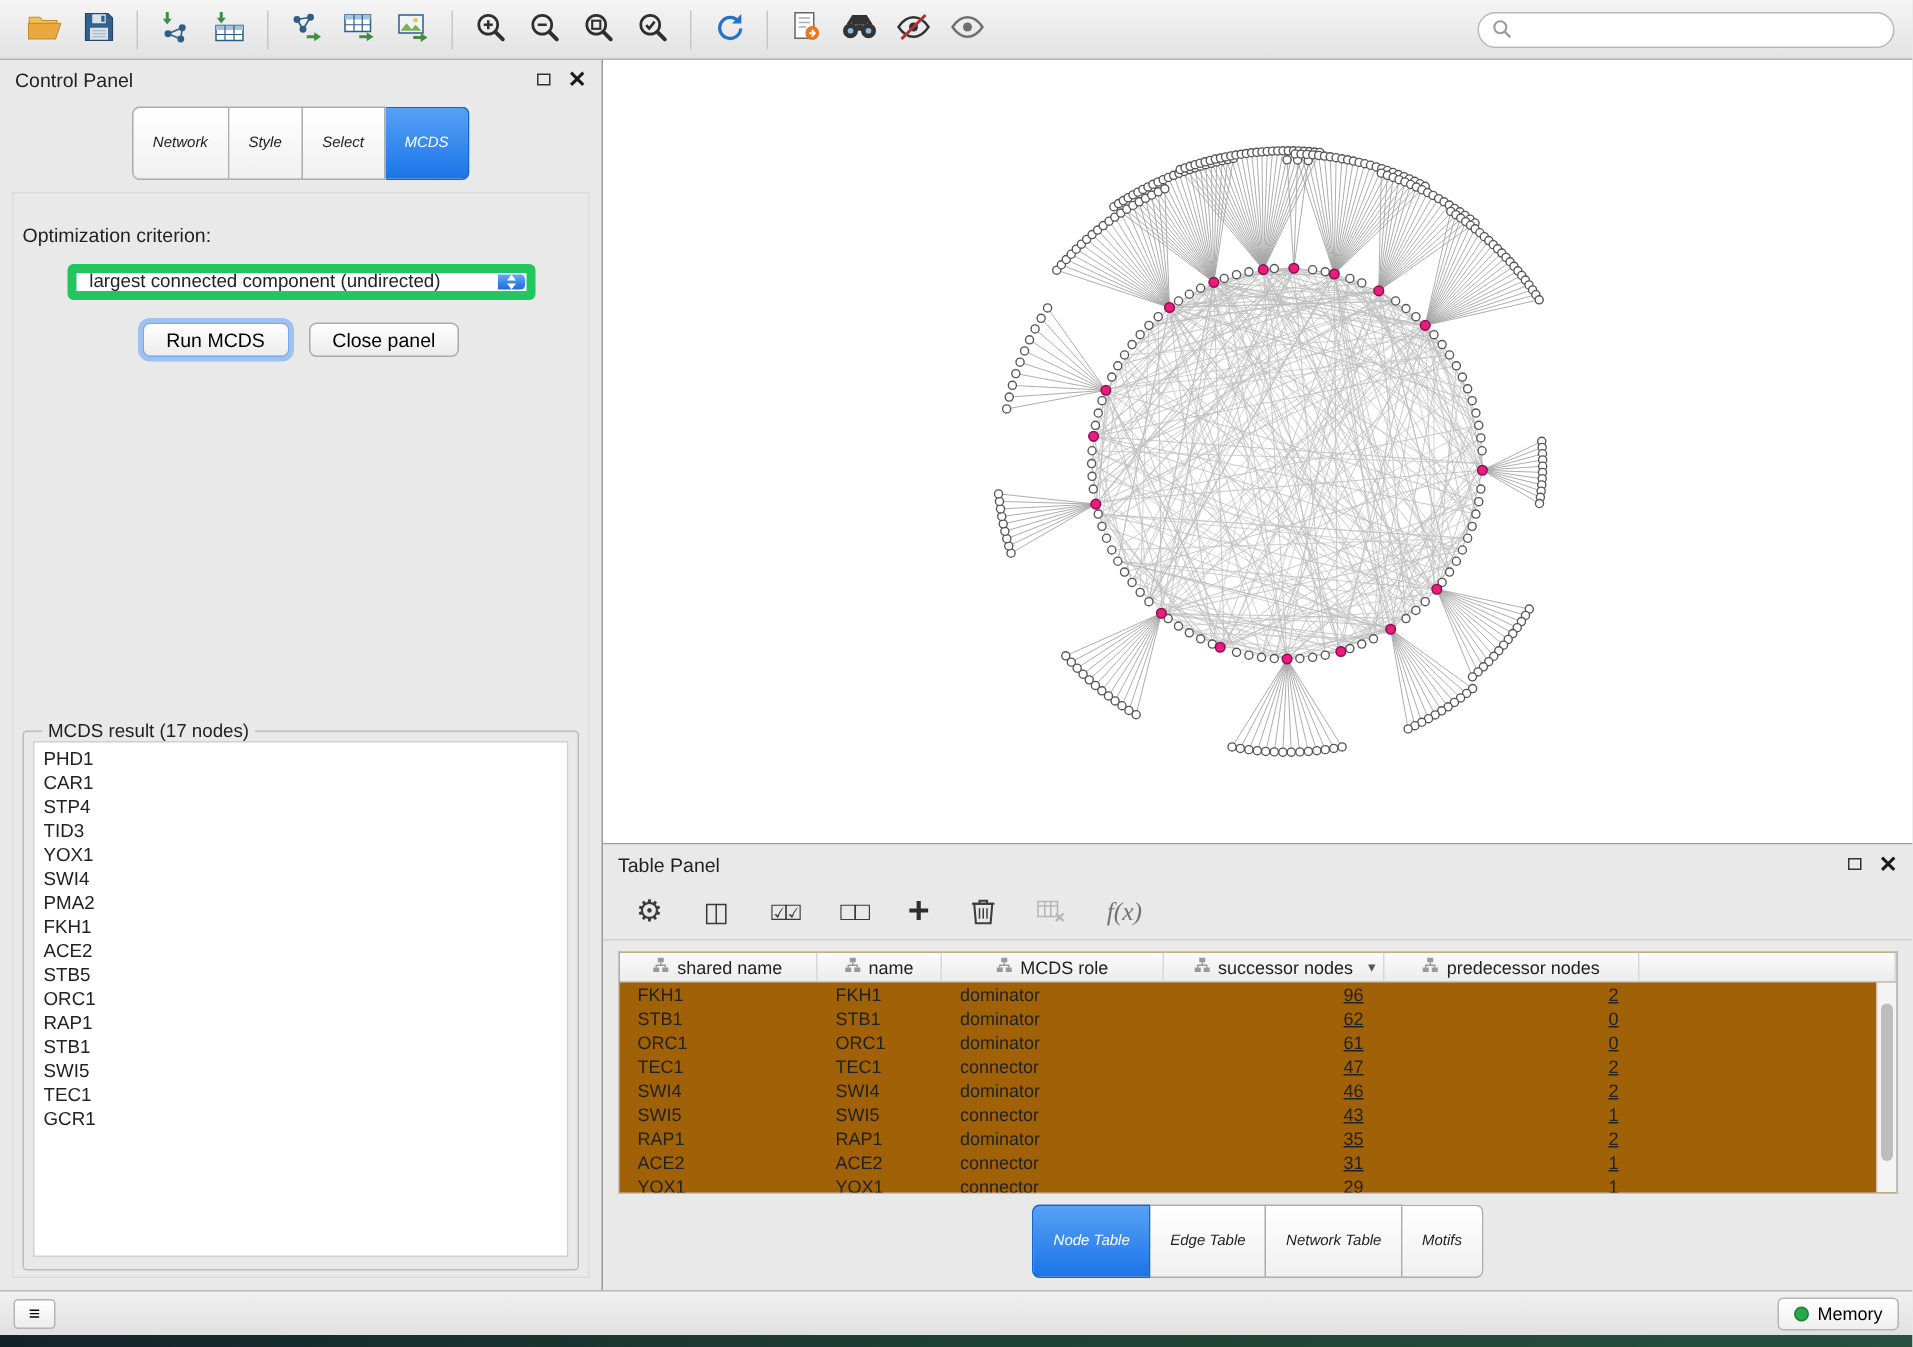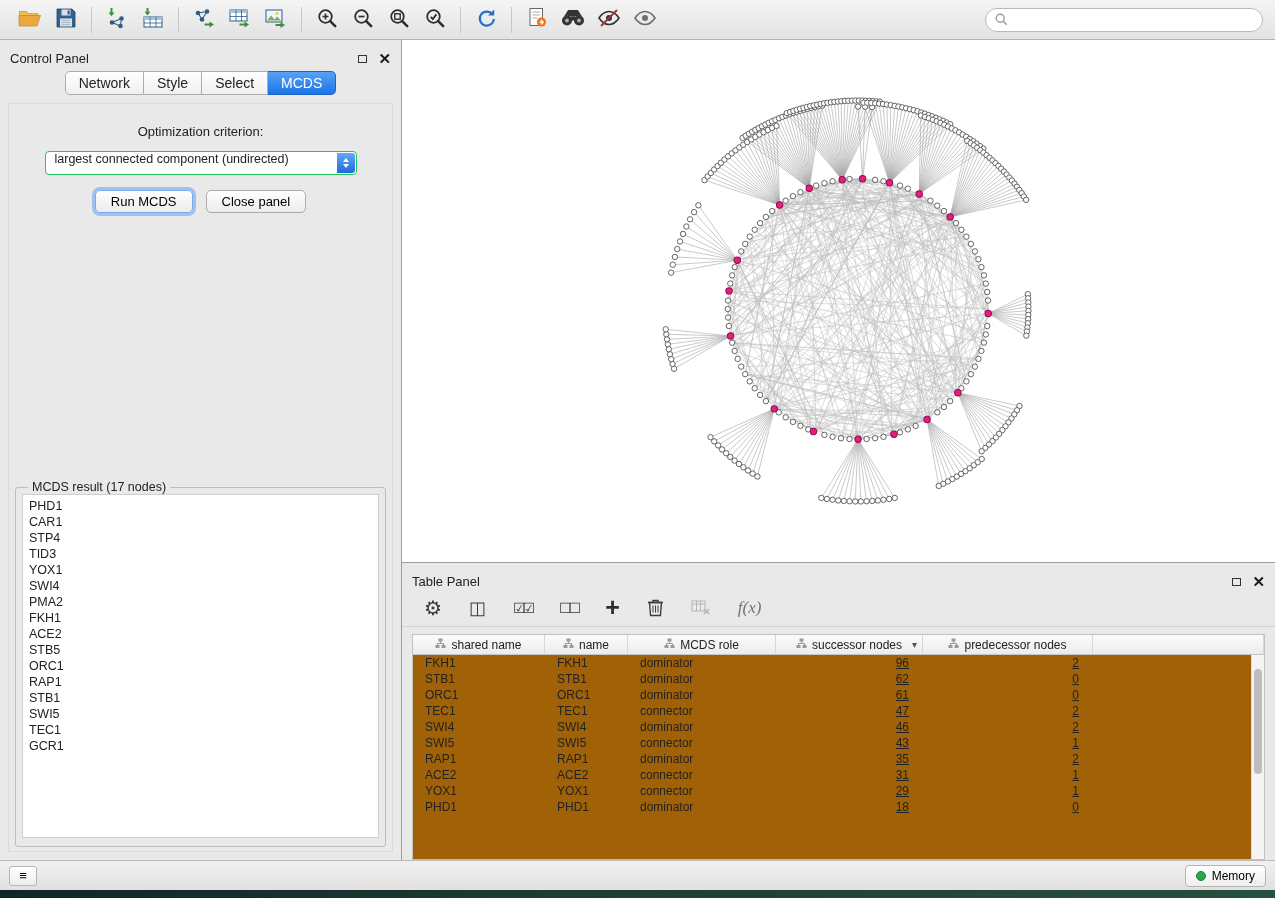--- a/index.html
+++ b/index.html
@@ -29,7 +29,7 @@
   
   .control-panel { width:402px; flex:none; background:#e9e9e9;
     border-right:1px solid #9c9c9c; display:flex; flex-direction:column; }
-  .panel-header { height:26px; display:flex; align-items:flex-end; padding:0 10px; font-size:13px; }
+  .panel-header { height:26px; display:flex; align-items:center; padding:0 10px; font-size:13px; }
   .panel-header .sp { flex:1; }
   .win-icons { display:flex; gap:11px; align-items:center; }
   .float-icon { width:9px; height:8px; border:1.5px solid #333; display:inline-block; cursor:pointer; }

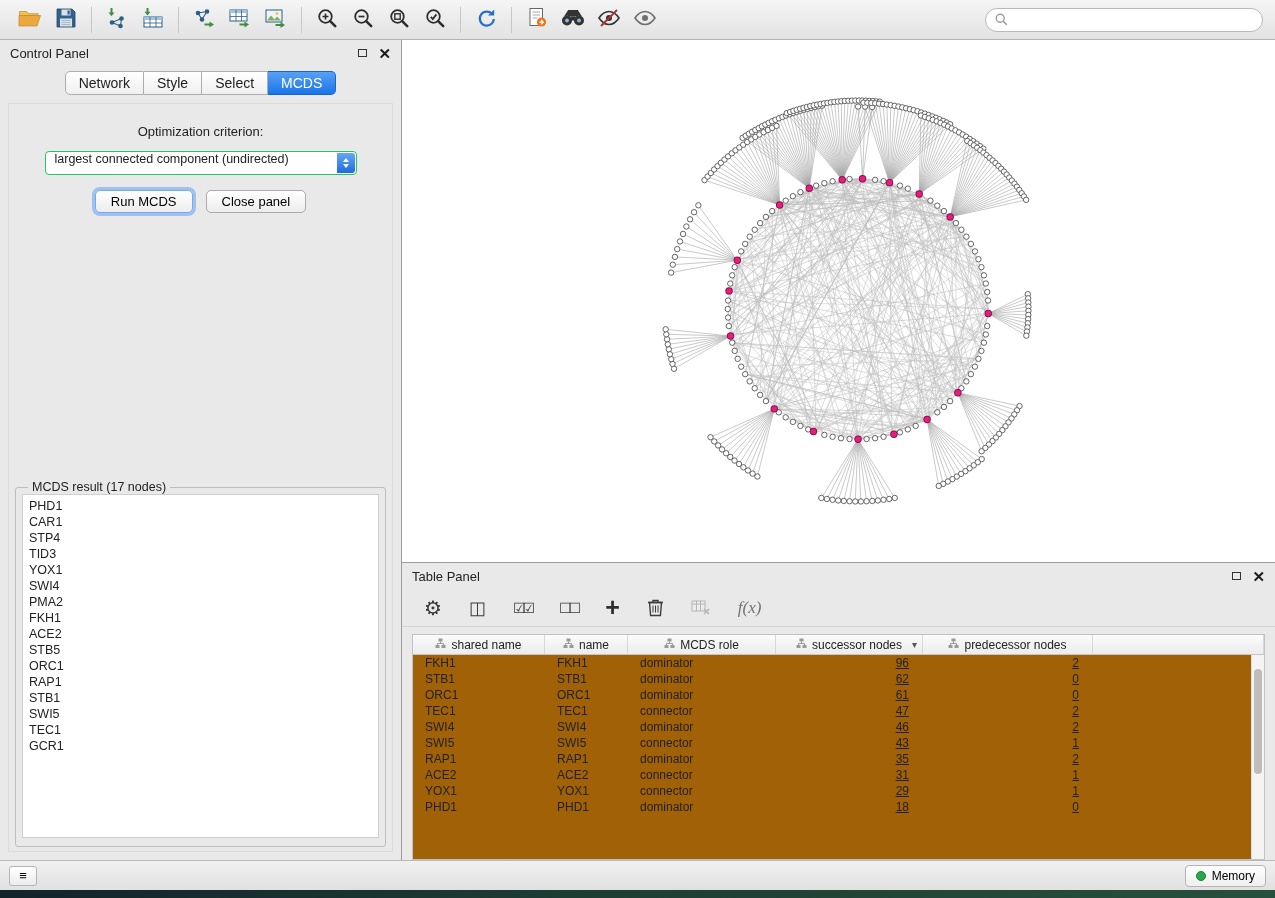--- a/index.html
+++ b/index.html
@@ -36,8 +36,8 @@
   .close-icon { font-size:15px; font-weight:bold; color:#1a1a1a; line-height:1; cursor:pointer; }
 
   .seg-row { display:flex; justify-content:center; margin:5px 0 8px; }
-  .seg { font-size:14px; padding:3px 13px; background:linear-gradient(#ffffff,#f0f0f0);
-    border:1px solid #adadad; border-left:none; cursor:pointer; white-space:nowrap; }
+  .seg { font-size:10px; padding:18px 13px; background:linear-gradient(#ffffff,#f0f0f0);
+    border:1px solid #adadad; border-left:none; cursor:pointer; white-space:nowrap;font-style:italic; }
   .seg:first-child { border-left:1px solid #adadad; border-radius:5px 0 0 5px; }
   .seg:last-child { border-radius:0 5px 5px 0; }
   .seg.active { background:linear-gradient(#57a1f6,#1b74e8); color:#fff; border-color:#1a64c8; }

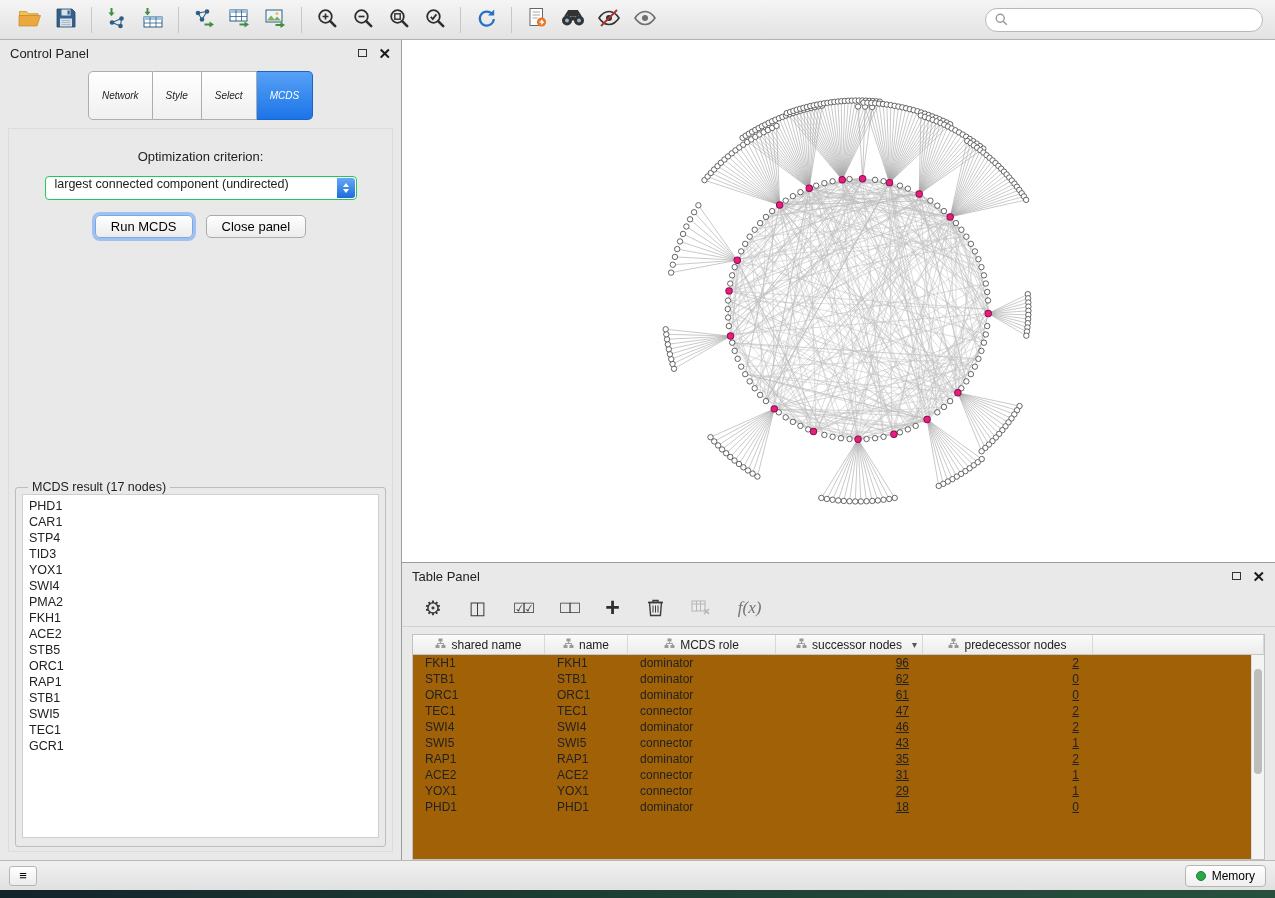--- a/index.html
+++ b/index.html
@@ -44,7 +44,7 @@
 
   .cp-content { flex:1; margin:0 8px 8px; border:1px solid #dcdcdc; background:#e9e9e9;
     display:flex; flex-direction:column; padding:0 6px; }
-  .opt-label { text-align:center; font-size:13px; margin-top:20px; }
+  .opt-label { font-size:13px; margin-top:20px; }
   .combo { width:312px; height:24px; margin:12px auto 0; background:#fff;
     border:1px solid #22c55e; border-radius:4px; position:relative; display:flex;
     align-items:flex-start; font-size:12.5px; padding-left:9px; cursor:pointer; }

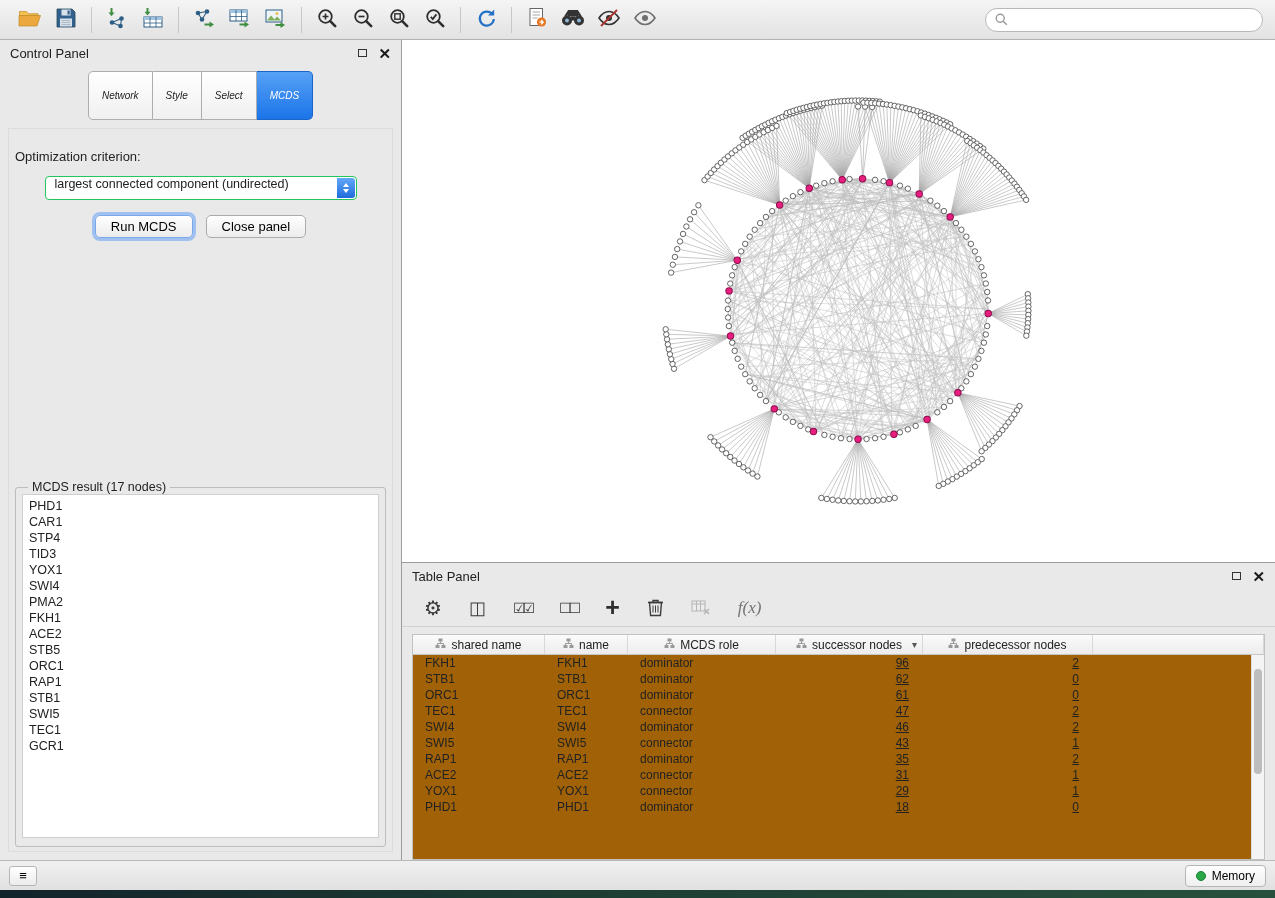--- a/index.html
+++ b/index.html
@@ -46,8 +46,8 @@
     display:flex; flex-direction:column; padding:0 6px; }
   .opt-label { font-size:13px; margin-top:20px; }
   .combo { width:312px; height:24px; margin:12px auto 0; background:#fff;
-    border:1px solid #22c55e; border-radius:4px; position:relative; display:flex;
-    align-items:flex-start; font-size:12.5px; padding-left:9px; cursor:pointer; }
+    border:6px solid #22c55e; border-radius:4px; position:relative; display:flex;
+    align-items:flex-end; font-size:12.5px; padding-left:9px; cursor:pointer; }
   .combo-stepper { position:absolute; right:1px; top:1px; bottom:1px; width:18px;
     border-radius:0 3px 3px 0; background:linear-gradient(#64a8f8,#1d6cdc);
     display:flex; flex-direction:column; align-items:center; justify-content:center; gap:2px; }

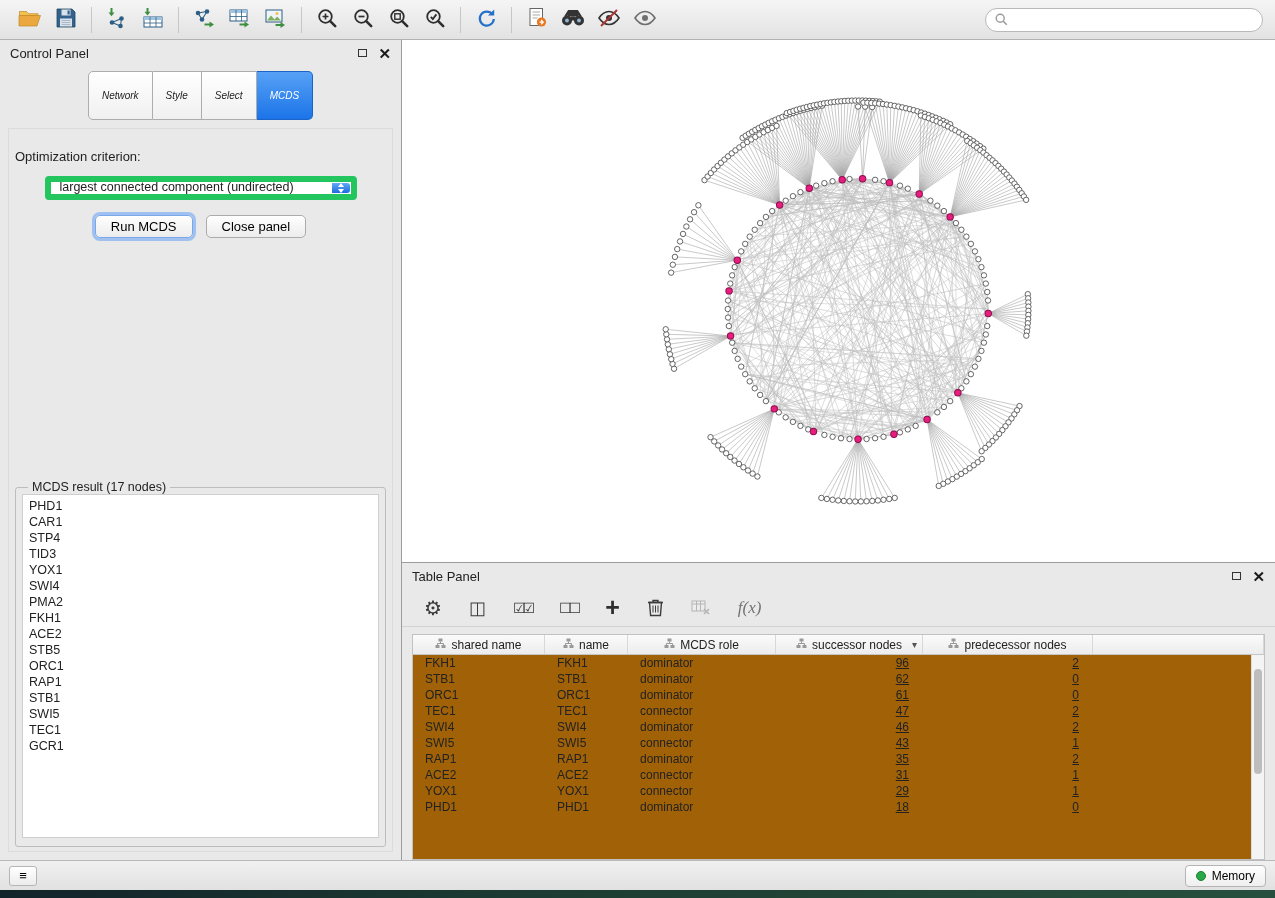--- a/index.html
+++ b/index.html
@@ -1406,6 +1406,12 @@
             <div class="vthumb"></div>
           </div>
         </div>
+        <div class="table-tabs">
+            <div class="seg active">Node Table</div>
+            <div class="seg">Edge Table</div>
+            <div class="seg">Network Table</div>
+            <div class="seg">Motifs</div>
+          </div>
       </div>
 
     </div>

